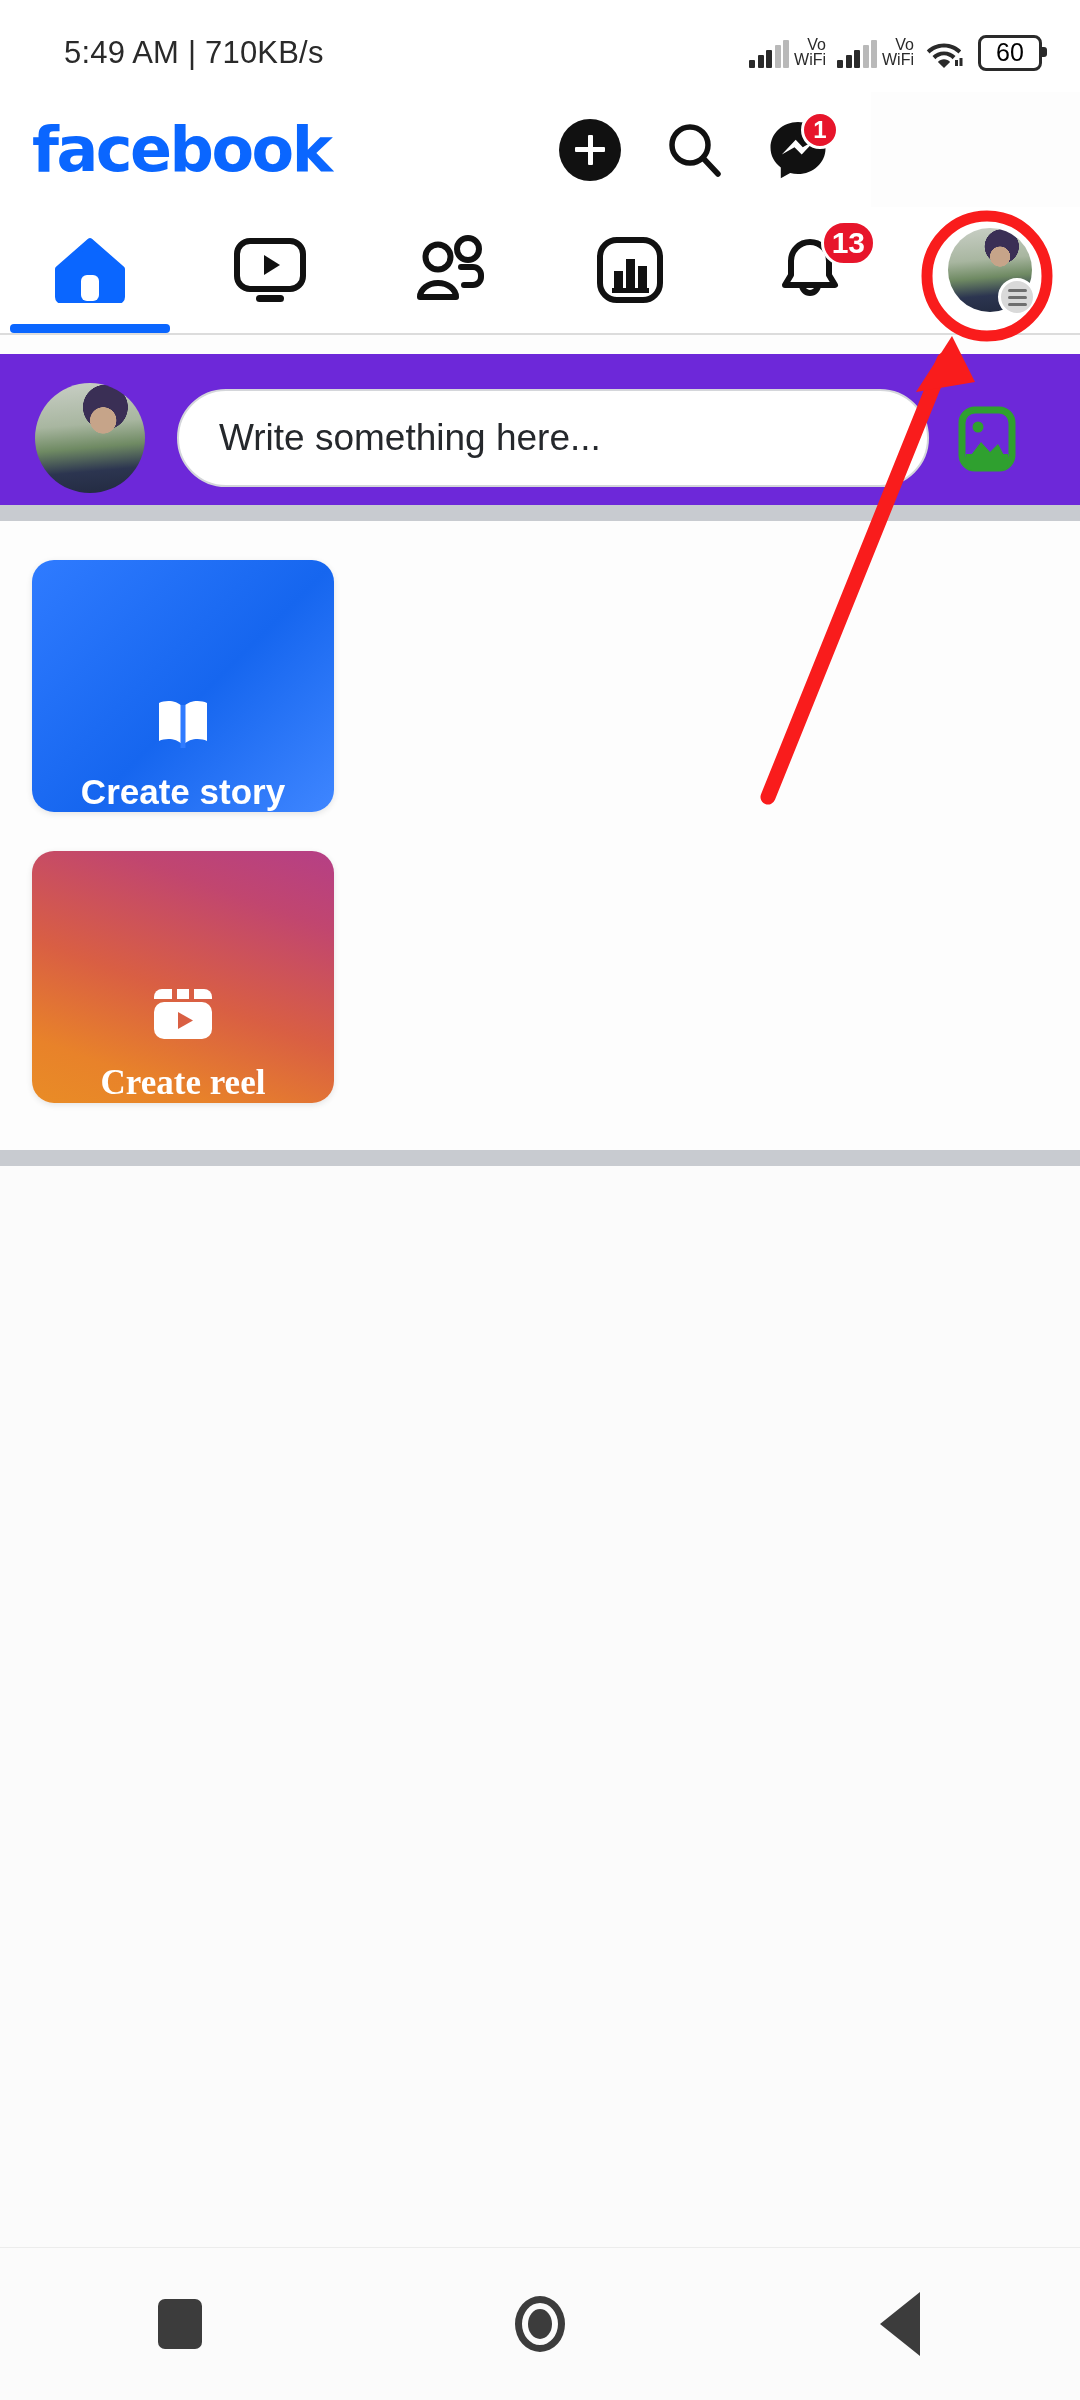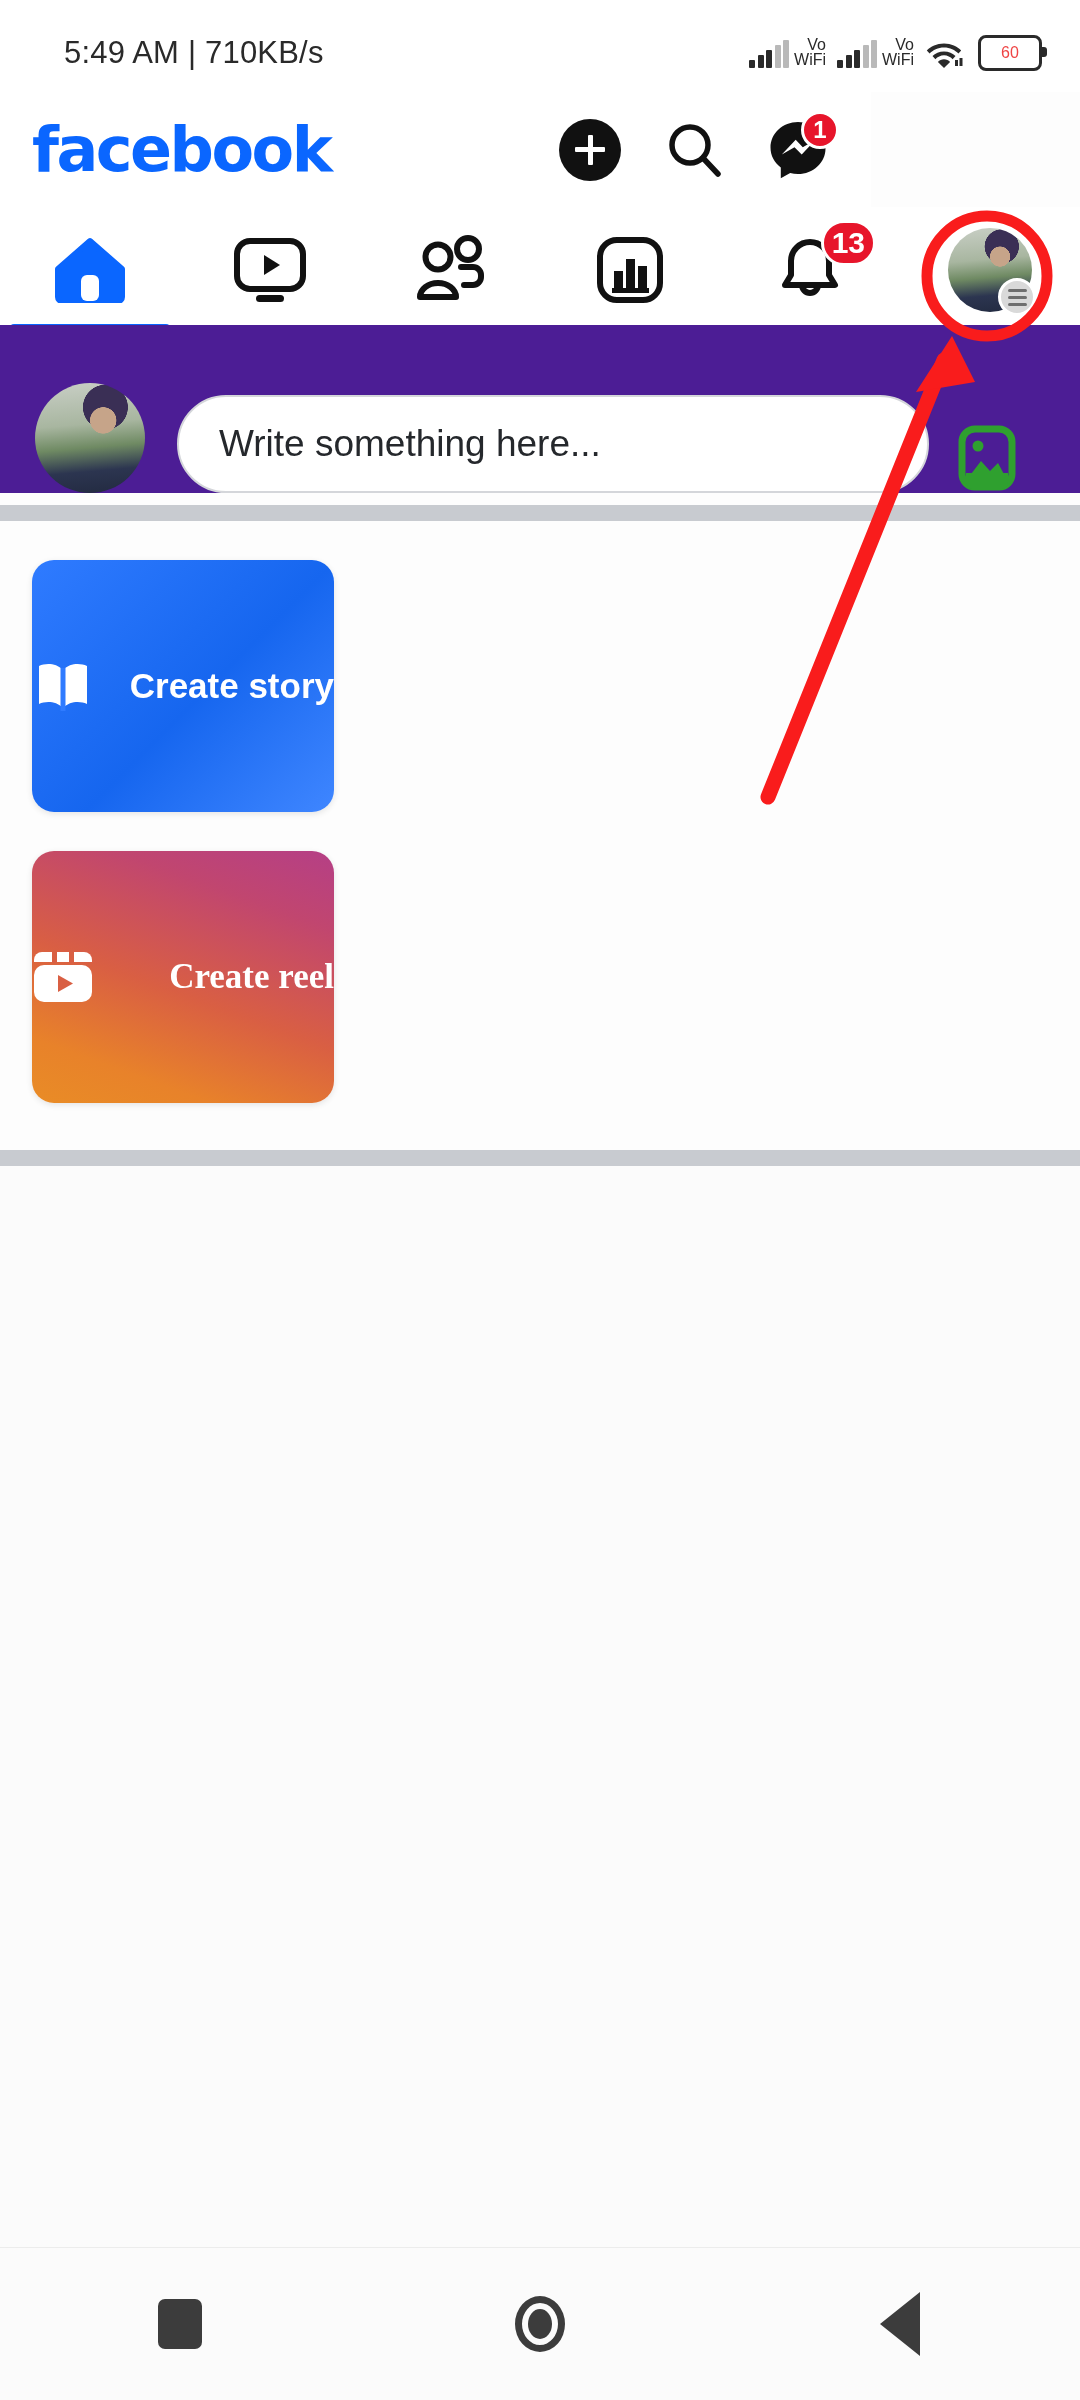--- a/index.html
+++ b/index.html
@@ -77,7 +77,7 @@
     background:#2a2a2a;
     border-radius: 0 3px 3px 0;
   }
-  #battery-text { font-size: 16px; color:#ef4444; line-height: 1; }
+  #battery-text { font-size: 25px; color:#000000; line-height: 1; }
 
   
   #fb-header {

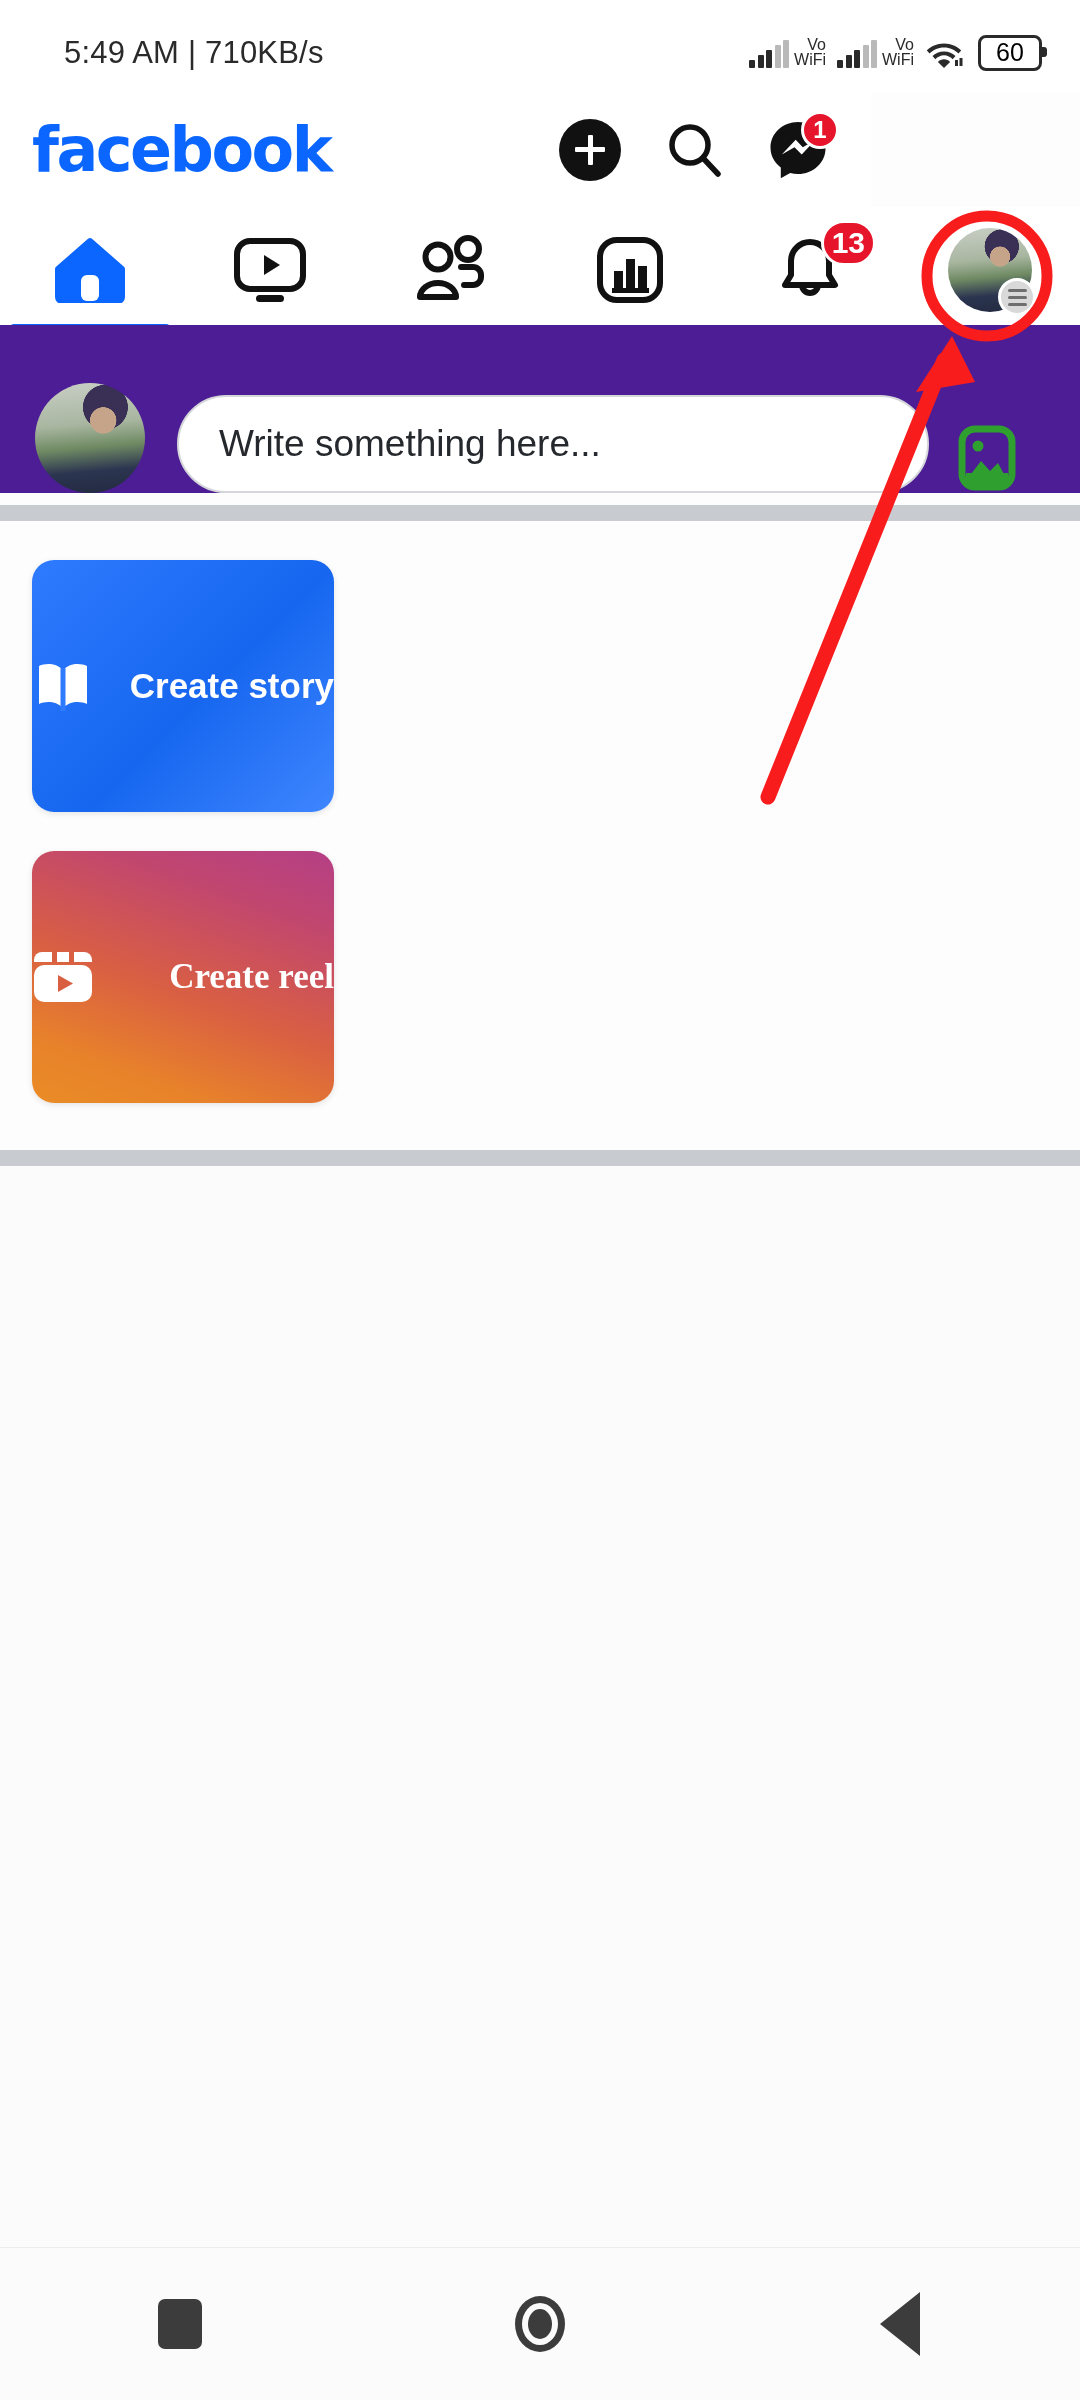--- a/index.html
+++ b/index.html
@@ -179,11 +179,11 @@
   
   #composer {
     position: absolute;
-    left: 0; top: 325px;
+    left: 0; top: 354px;
     width: 1080px; height: 168px;
-    background: #4c1d95;
-    display: flex;
-    align-items: flex-end;
+    background: #6d28d9;
+    display: flex;
+    align-items: center;
     padding: 0 30px 0 35px;
     box-sizing: border-box;
   }

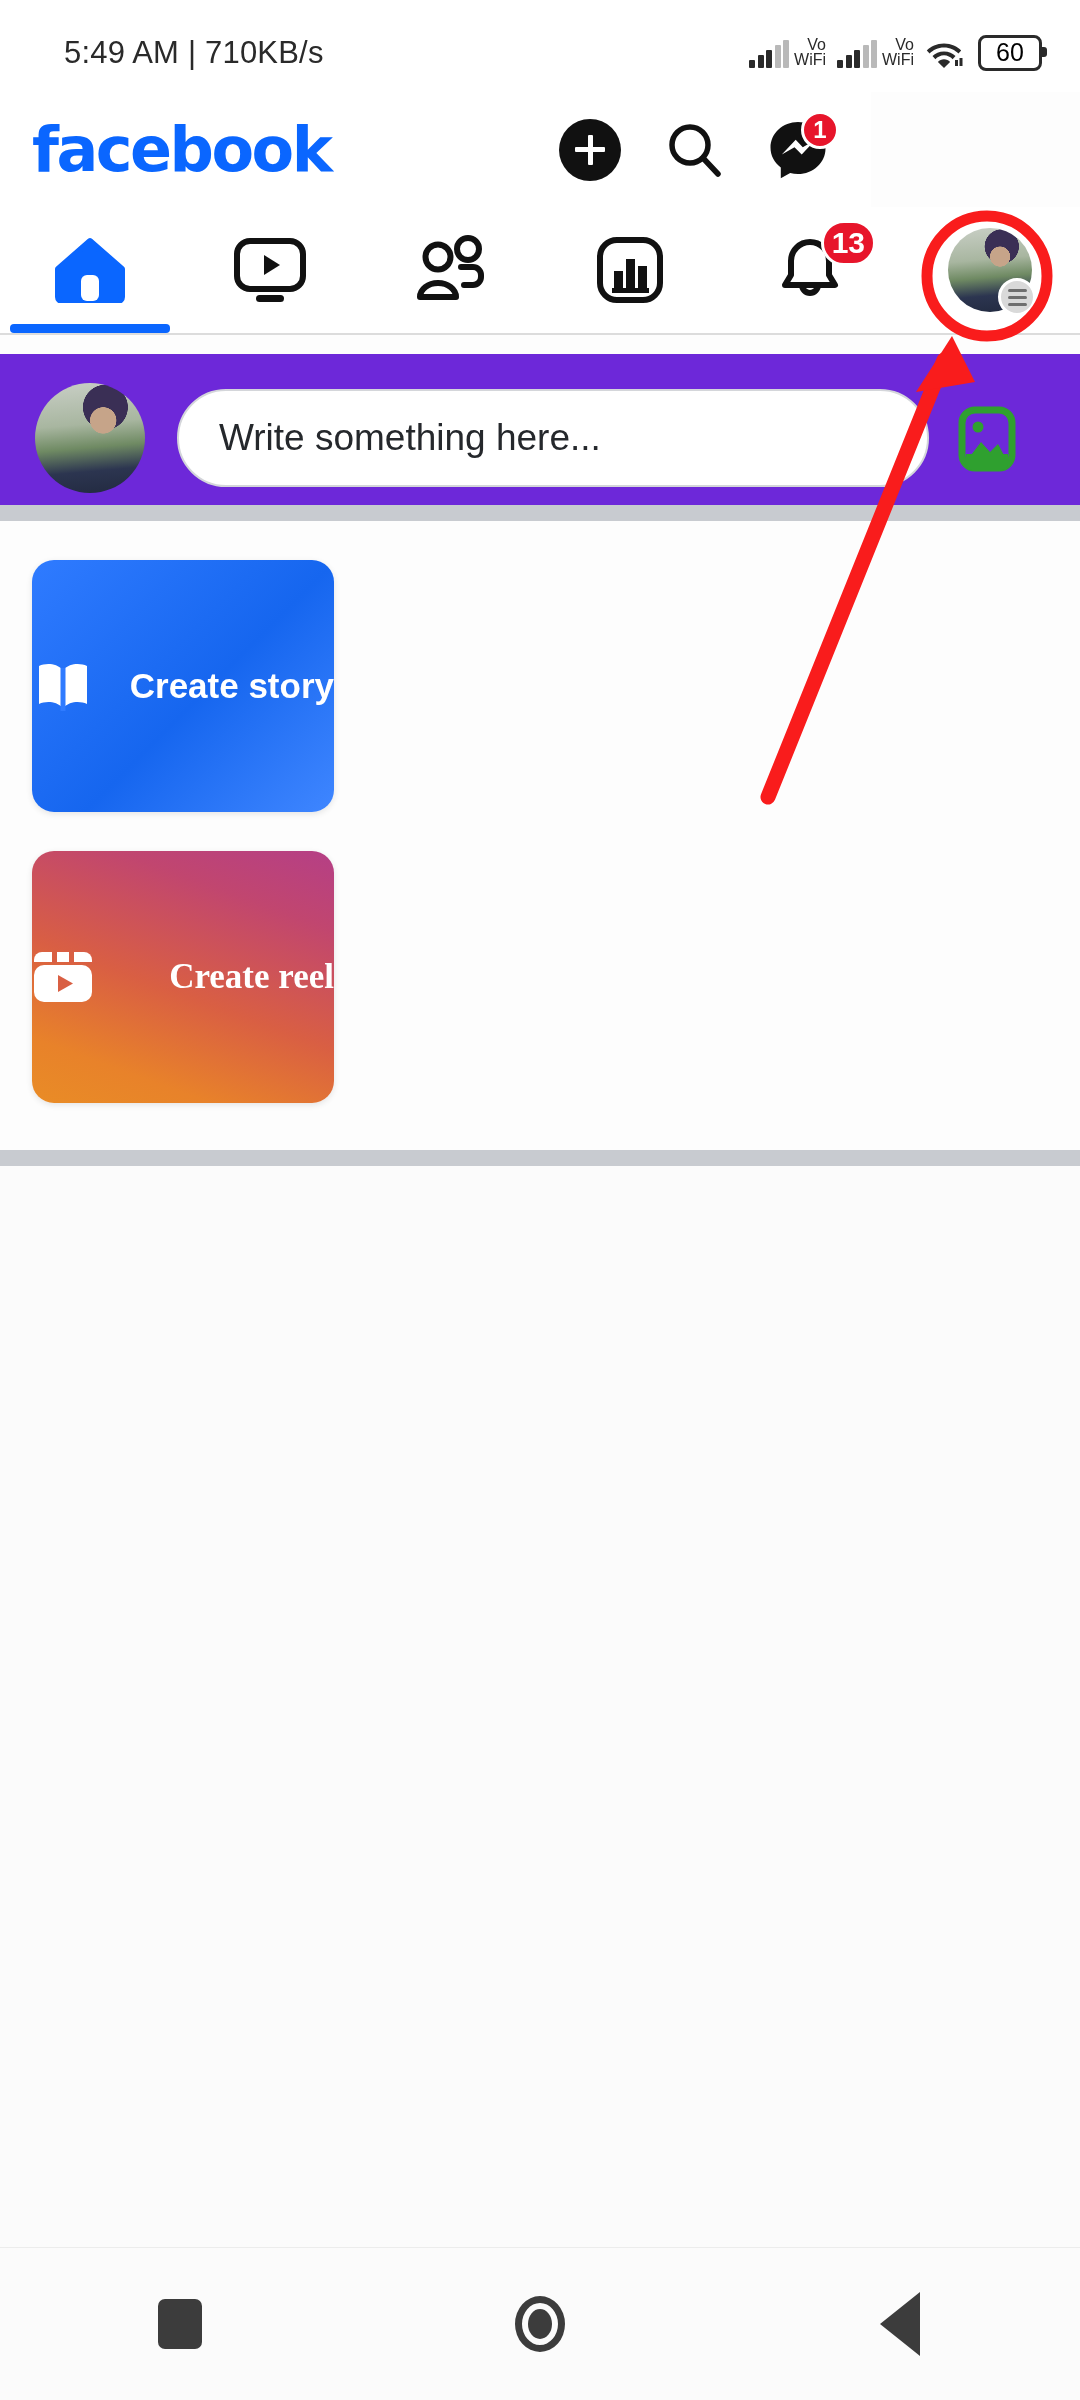--- a/index.html
+++ b/index.html
@@ -225,9 +225,9 @@
     width: 302px; height: 252px;
     border-radius: 22px;
     display: flex;
-    flex-direction: row;
-    align-items: center;
-    justify-content: space-between;
+    flex-direction: column;
+    align-items: center;
+    justify-content: flex-end;
     gap: 20px;
     box-shadow: 0 2px 6px rgba(0,0,0,0.10);
   }

